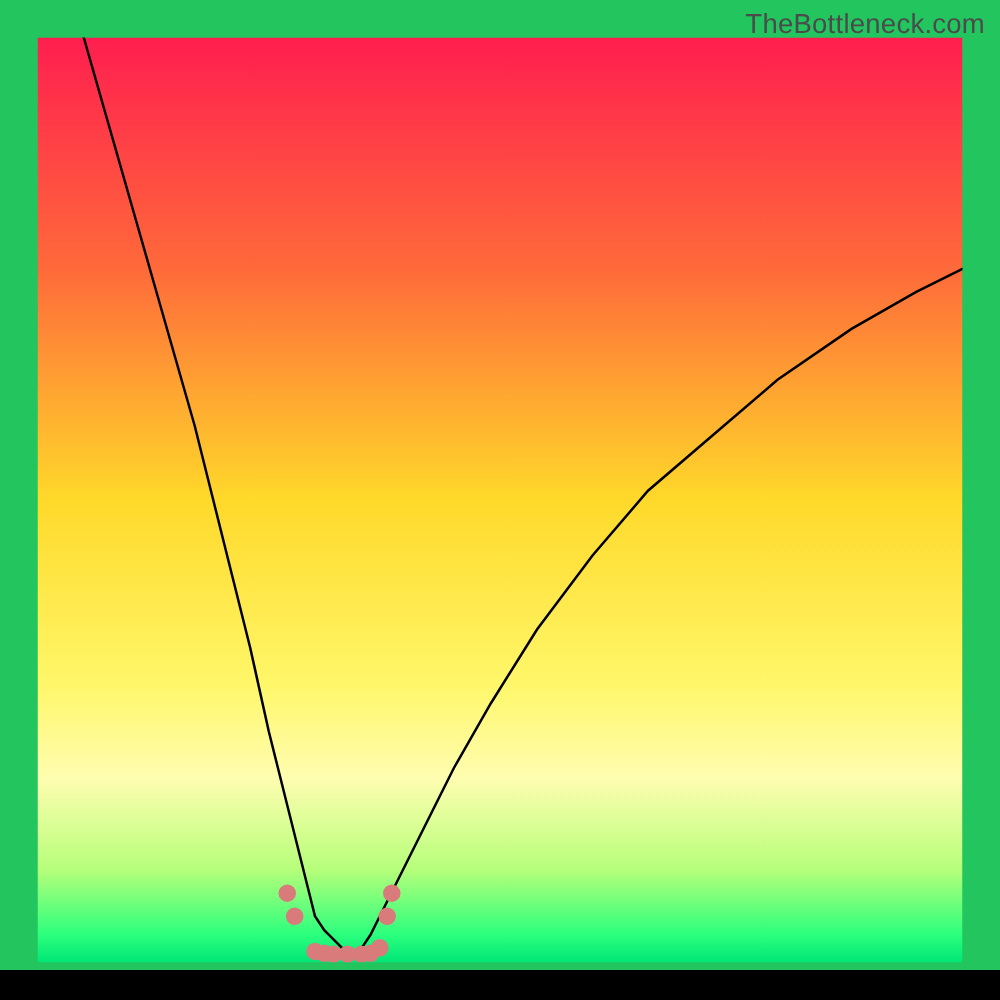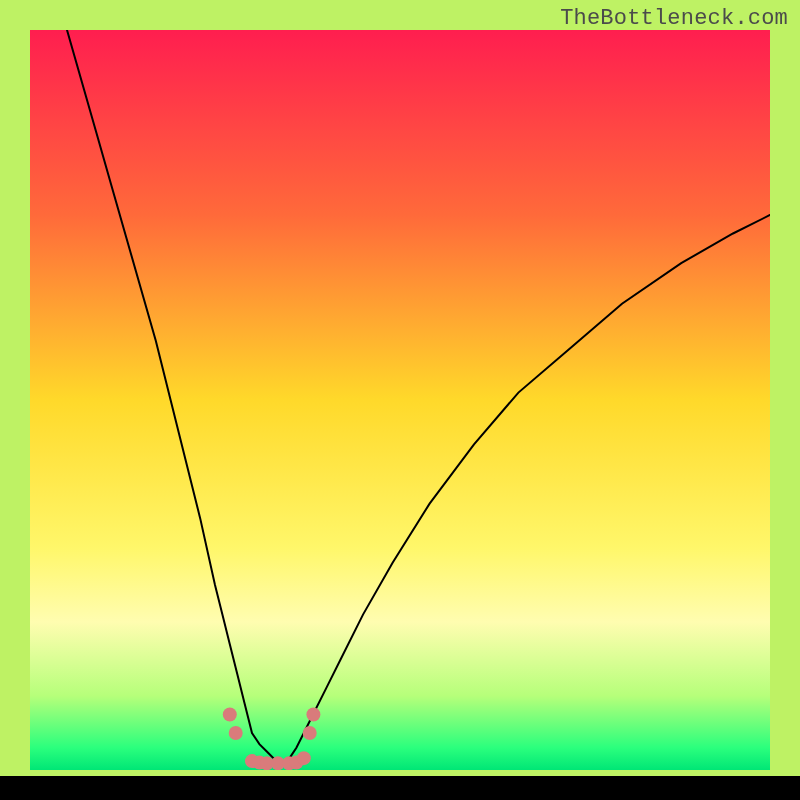--- a/index.html
+++ b/index.html
@@ -15,8 +15,7 @@
     position: relative;
     width: 800px;
     height: 776px;
-    background: #bef264;
-    font-family: Liberation Mono, monospace;
+    background: #22c55e;
   }
   .watermark {
     position: absolute;

